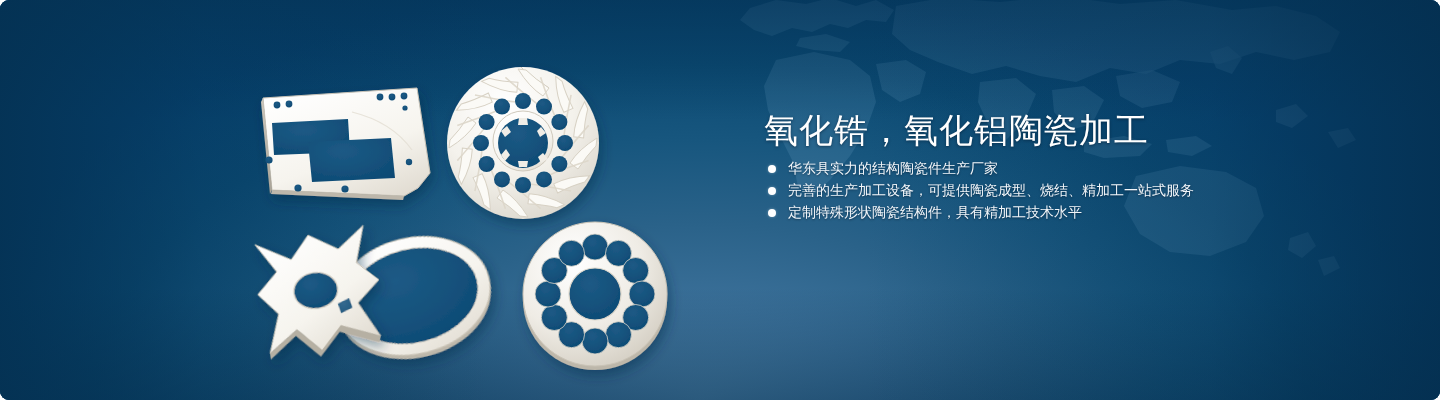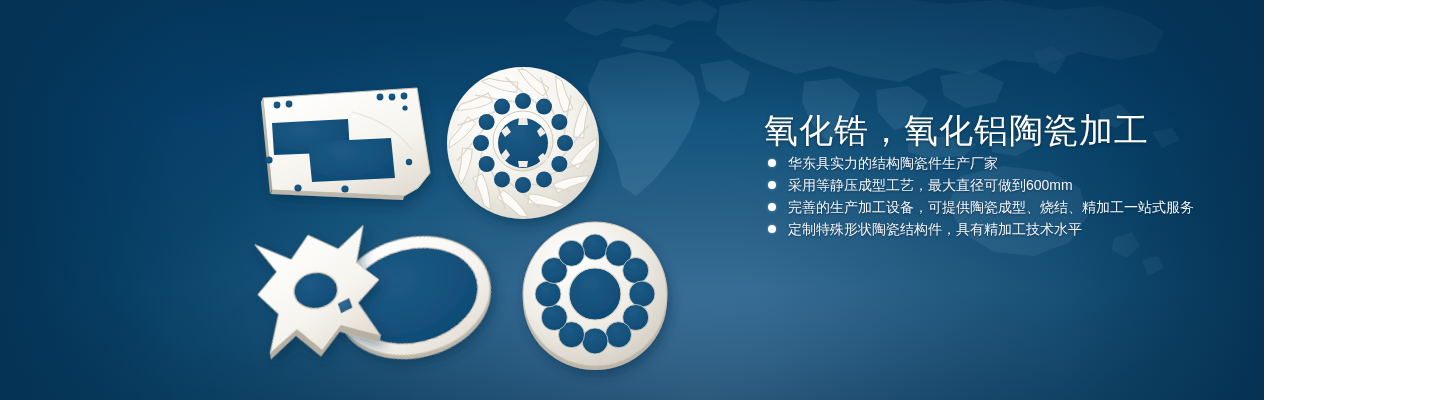--- a/index.html
+++ b/index.html
@@ -11,9 +11,10 @@
 
   .banner {
     position:relative;
-    width:1264px; height:400px;
+    width:1440px; height:400px;
     background:#064270;
     overflow:hidden;
+    border-radius:9px;
   }
 
   

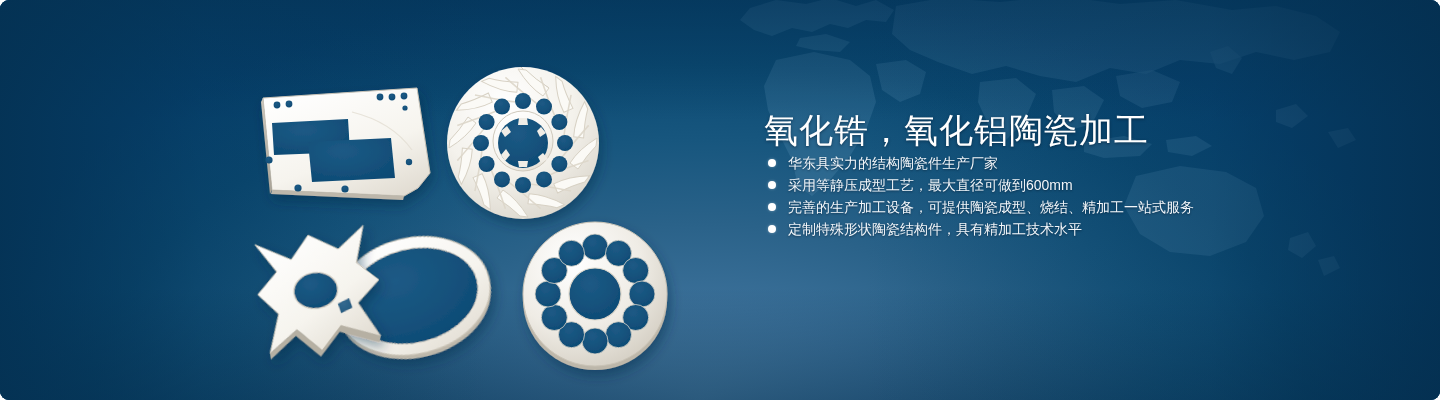--- a/index.html
+++ b/index.html
@@ -57,7 +57,7 @@
     white-space:nowrap;
   }
 
-  .bullets { margin-top:0; list-style:none; }
+  .bullets { margin-top:6px; list-style:none;font-family:Liberation Serif, serif; }
   .bullet {
     position:relative;
     padding-left:24px;

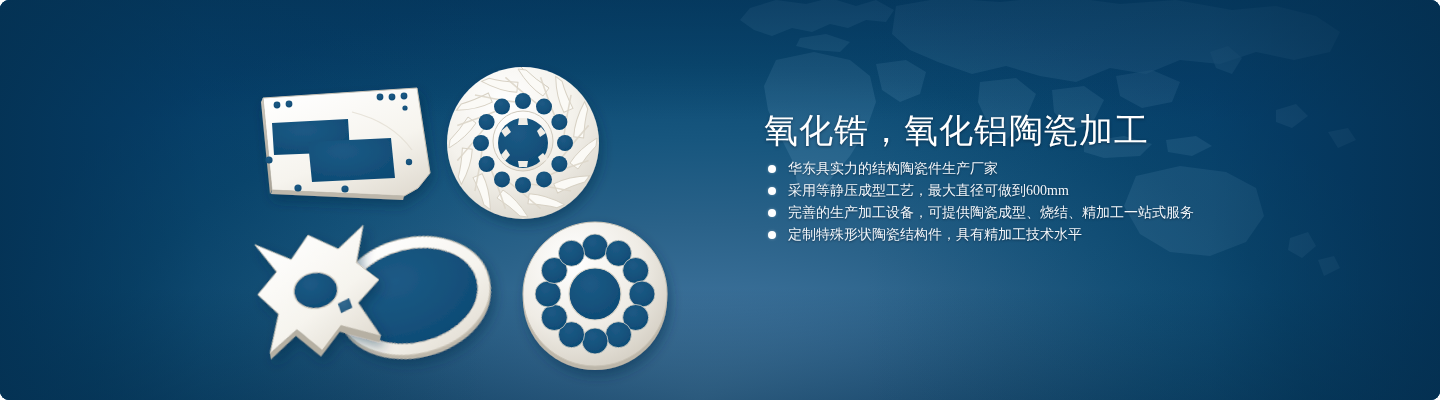--- a/index.html
+++ b/index.html
@@ -352,10 +352,6 @@
       </li>
       <li class="bullet">
         <span class="dot"></span>
-        <span>采用等静压成型工艺，最大直径可做到600mm</span>
-      </li>
-      <li class="bullet">
-        <span class="dot"></span>
         <span>完善的生产加工设备，可提供陶瓷成型、烧结、精加工一站式服务</span>
       </li>
       <li class="bullet">

